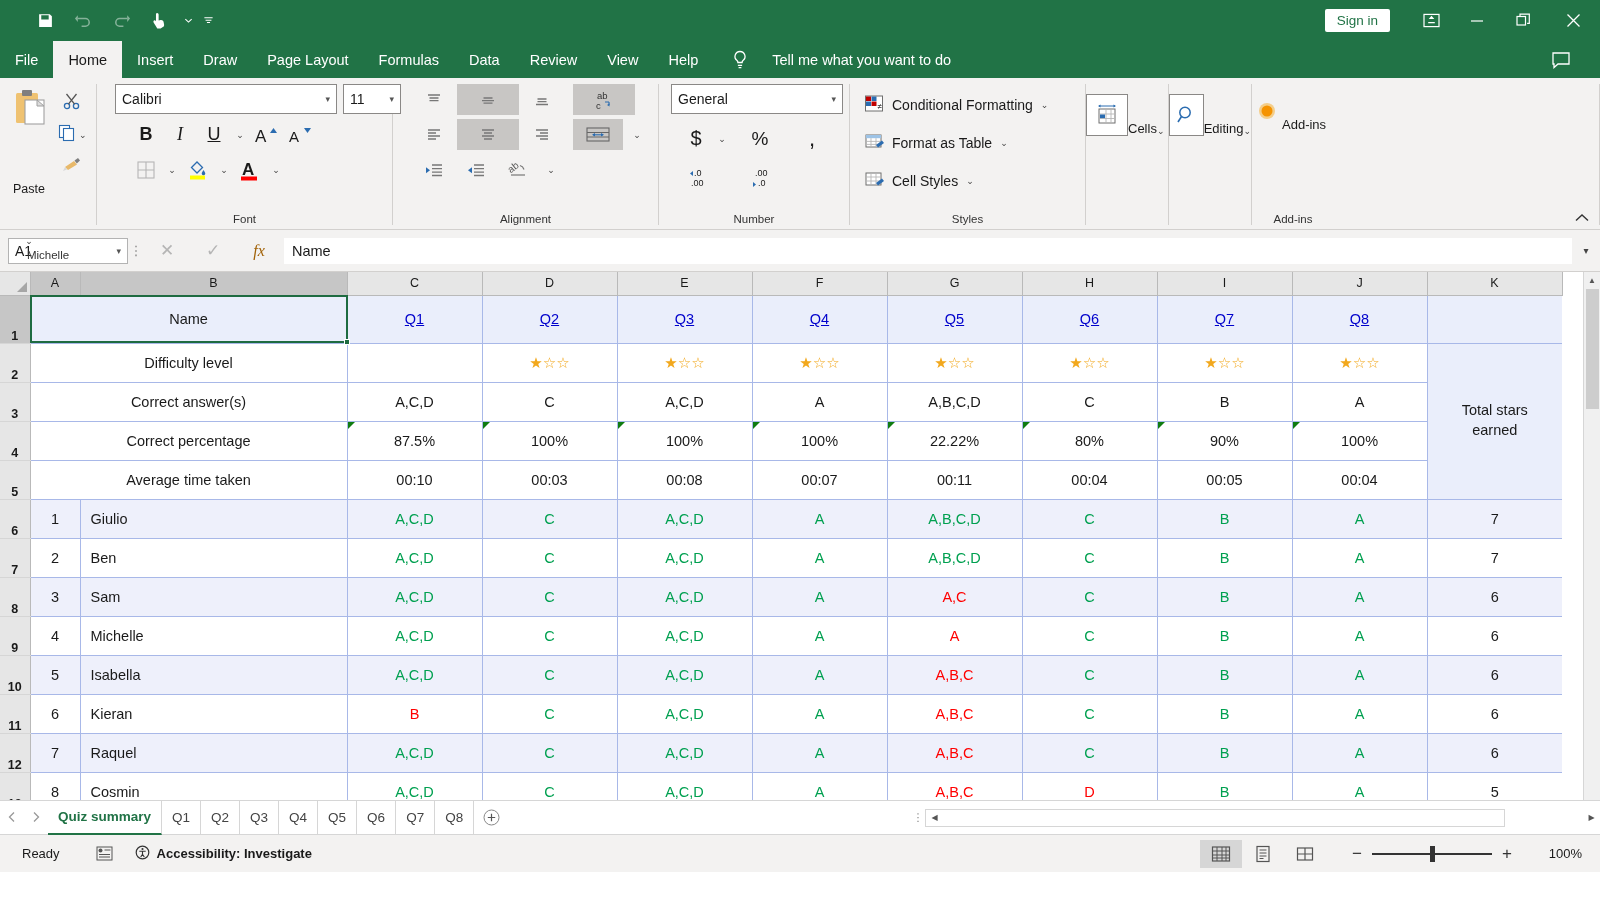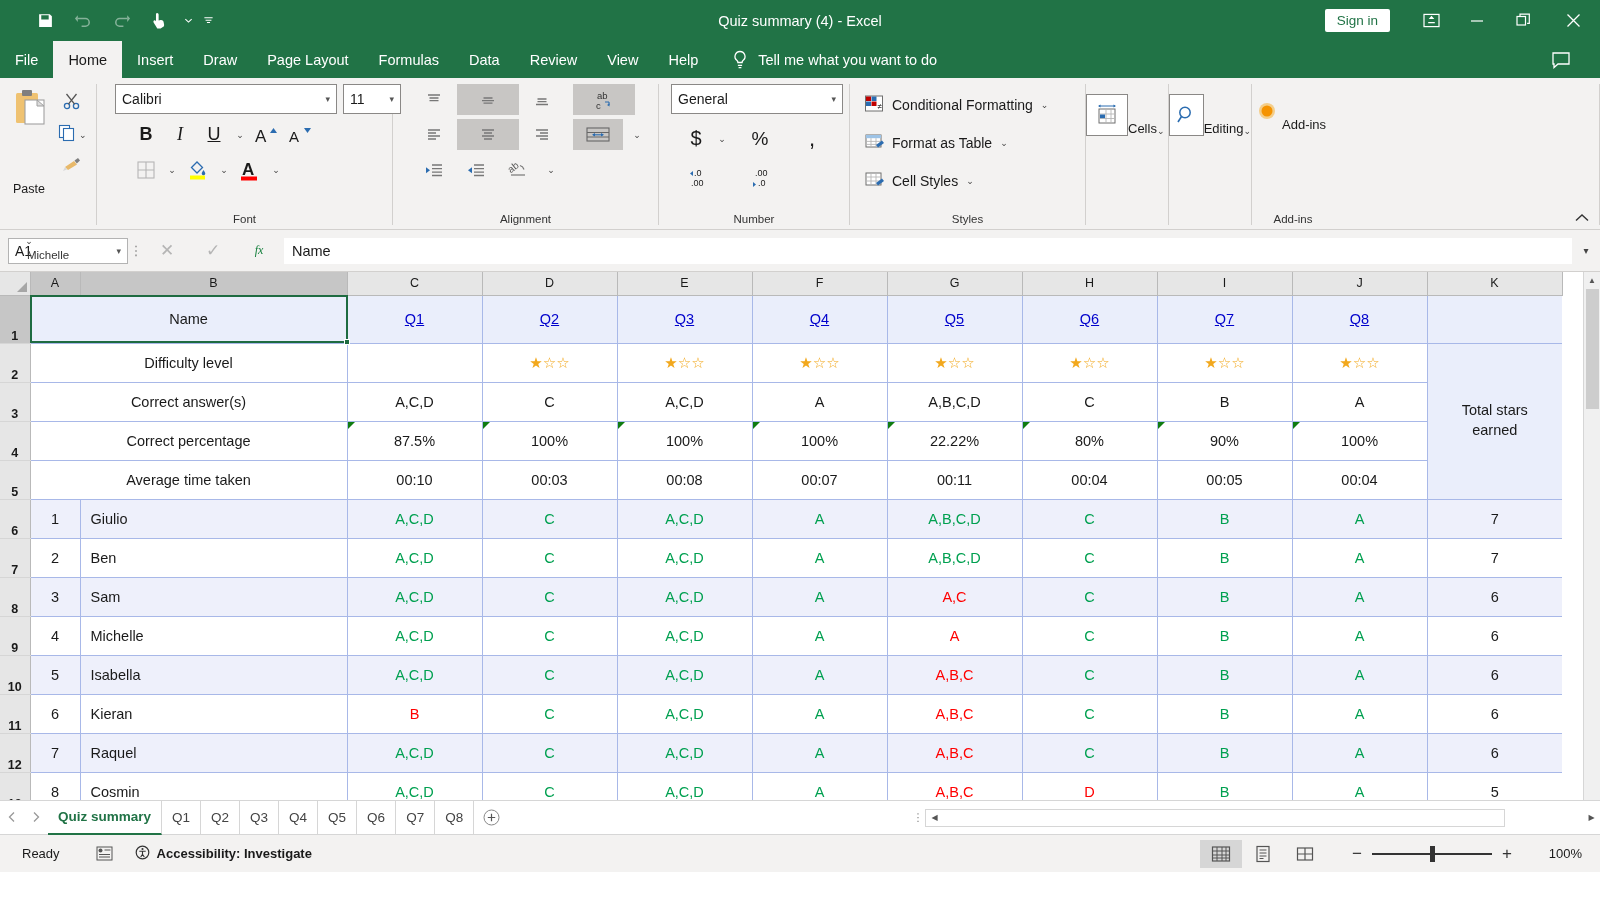--- a/index.html
+++ b/index.html
@@ -288,7 +288,6 @@
         </svg>
     </div>
   </div>
-  <div class="title-center">Quiz summary (4)  -  Excel</div>
   <div class="title-right">
     <button class="signin">Sign in</button>
     <div class="winbtn">

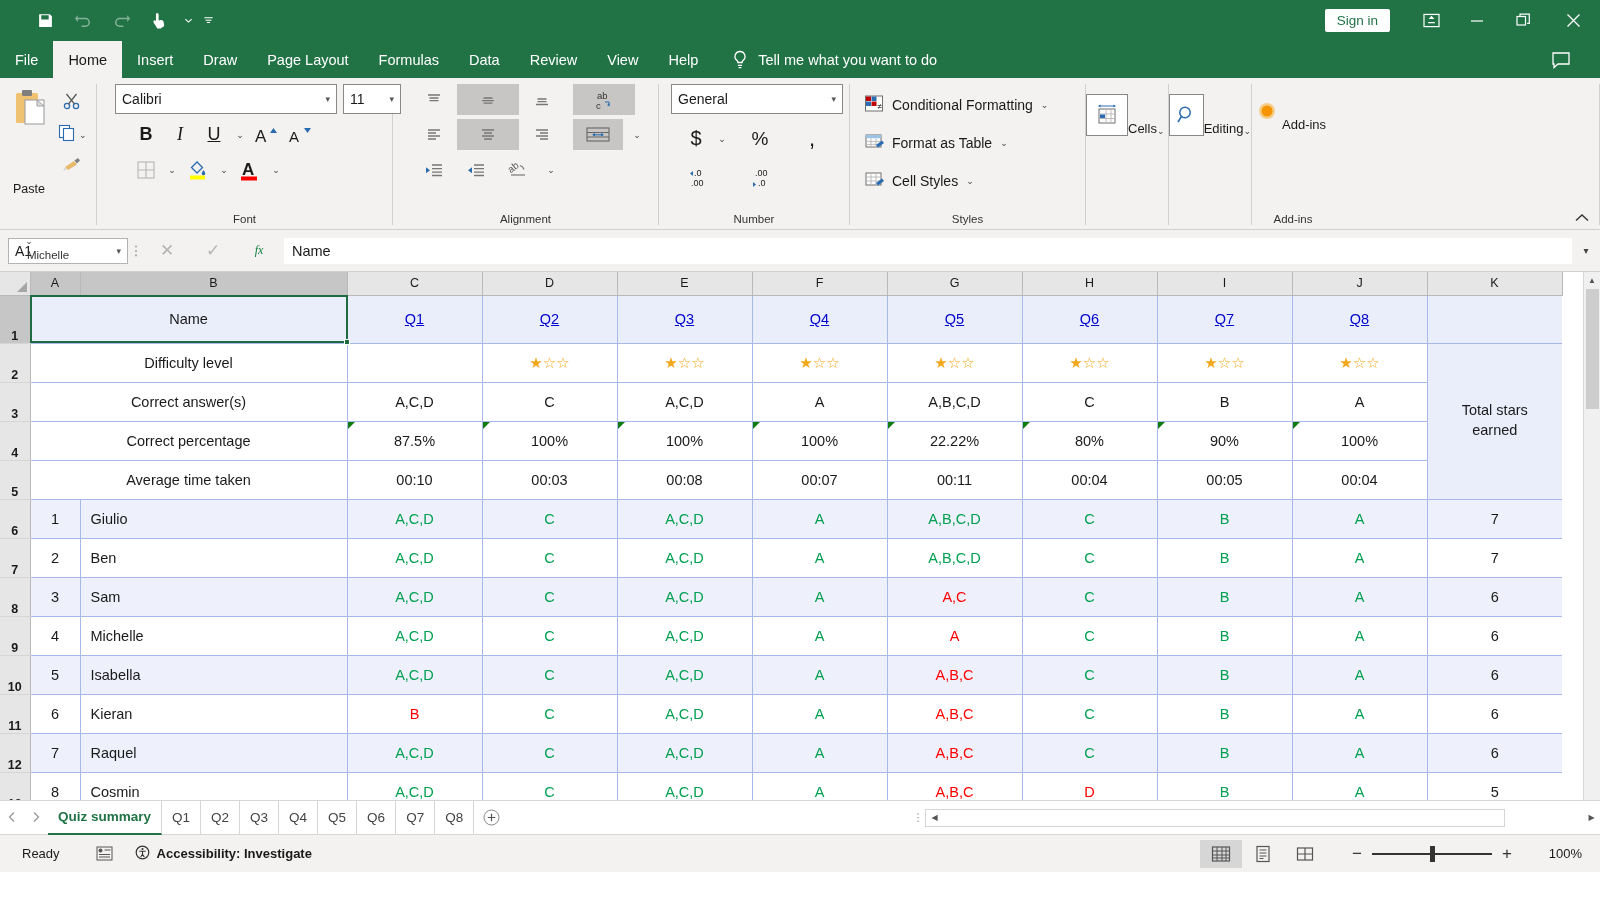--- a/index.html
+++ b/index.html
@@ -51,7 +51,7 @@
   }
   .rtab.active { background: #f3f2f1; color: #1a1a1a; }
   .tellme {
-    display: flex; align-items: center; gap: 9px; padding-left: 18px;
+    display: flex; align-items: center; gap: 23px; padding-left: 18px;
     font-size: 14.5px; color: #ffffff;
   }
   .tellme-icon svg { display: block; }

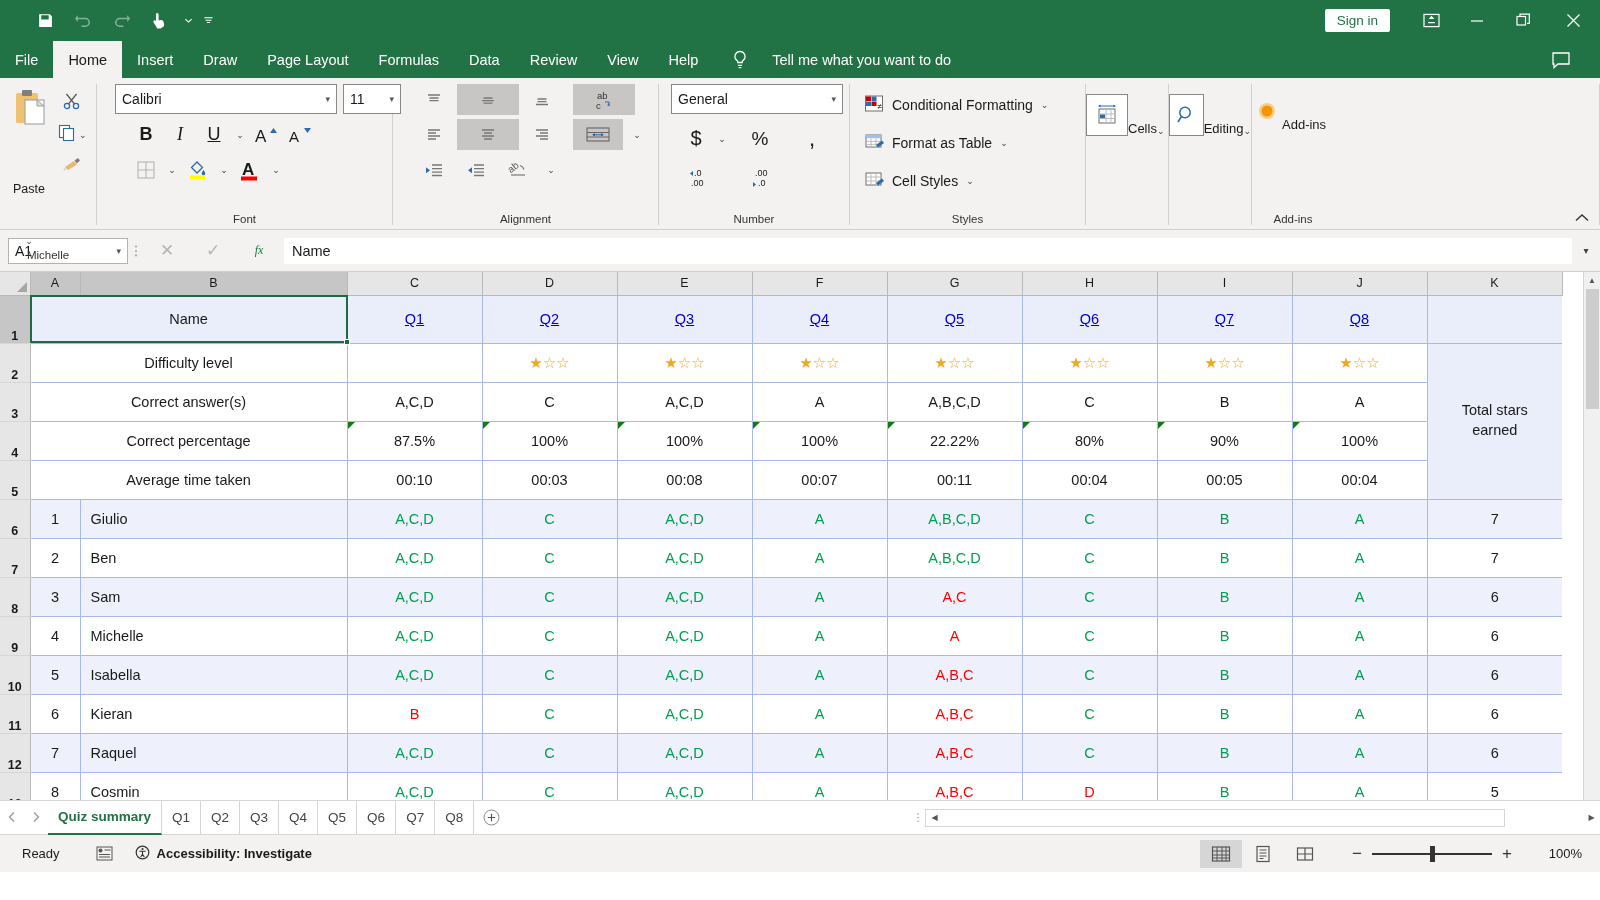--- a/index.html
+++ b/index.html
@@ -692,7 +692,7 @@
   <div class="fb-btns">
     <div class="fb-btn" style="color:#b5b5b5;">✕</div>
     <div class="fb-btn" style="color:#b5b5b5;">✓</div>
-    <div class="fb-btn" style="font-style:italic;font-family:'Liberation Serif',serif;color:#15803d;font-size:12px;">fx</div>
+    <div class="fb-btn" style="font-style:italic;font-family:'Liberation Serif',serif;color:#a16207;font-size:16px;">fx</div>
   </div>
   <div class="fb-input">Name</div>
   <div class="fb-expand">▾</div>

